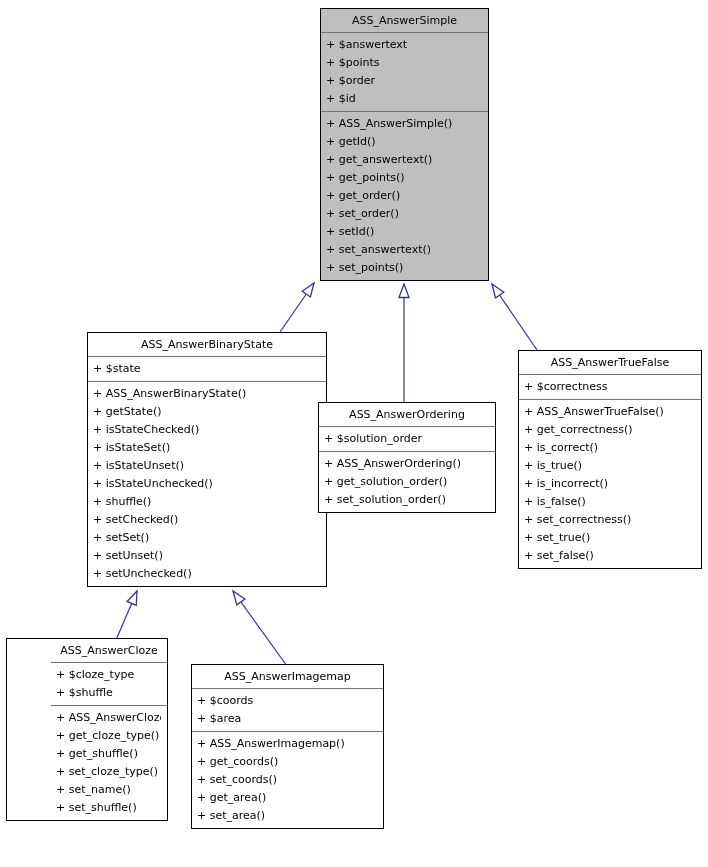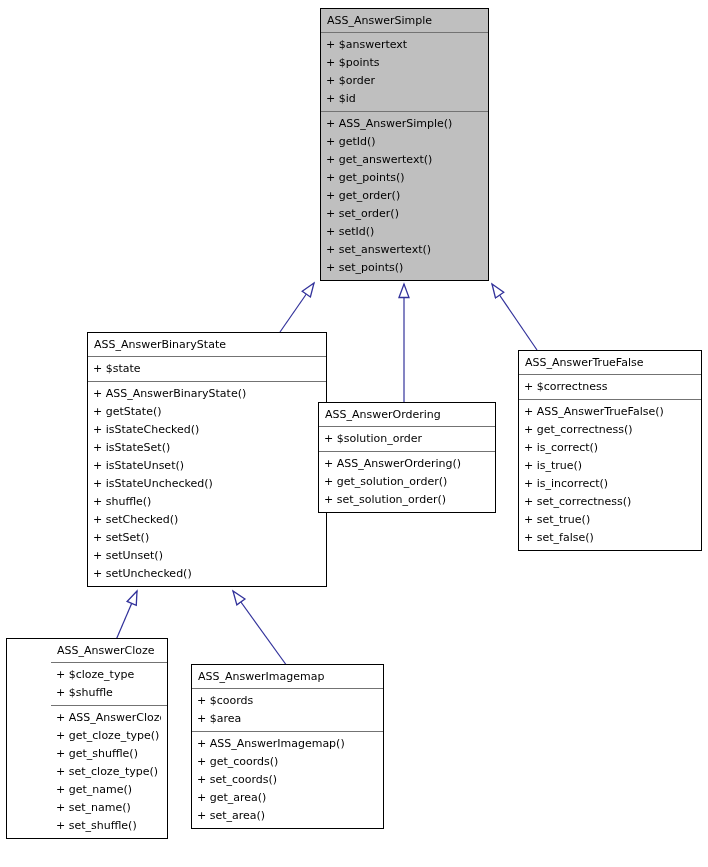--- a/index.html
+++ b/index.html
@@ -34,7 +34,7 @@
     background: #bfbfbf;
   }
   .uml-title {
-    text-align: left;
+    text-align: center;
     padding: 5px 6px 4px 6px;
     line-height: 14px;
     white-space: nowrap;

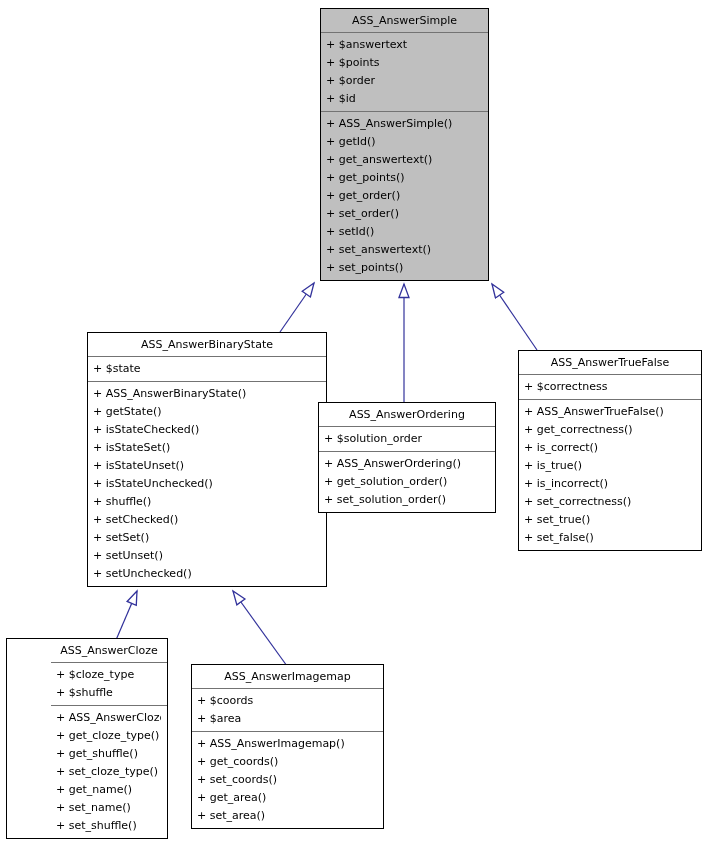--- a/index.html
+++ b/index.html
@@ -132,6 +132,7 @@
       <div class="uml-member">+ is_correct()</div>
       <div class="uml-member">+ is_true()</div>
       <div class="uml-member">+ is_incorrect()</div>
+      <div class="uml-member">+ is_false()</div>
       <div class="uml-member">+ set_correctness()</div>
       <div class="uml-member">+ set_true()</div>
       <div class="uml-member">+ set_false()</div>

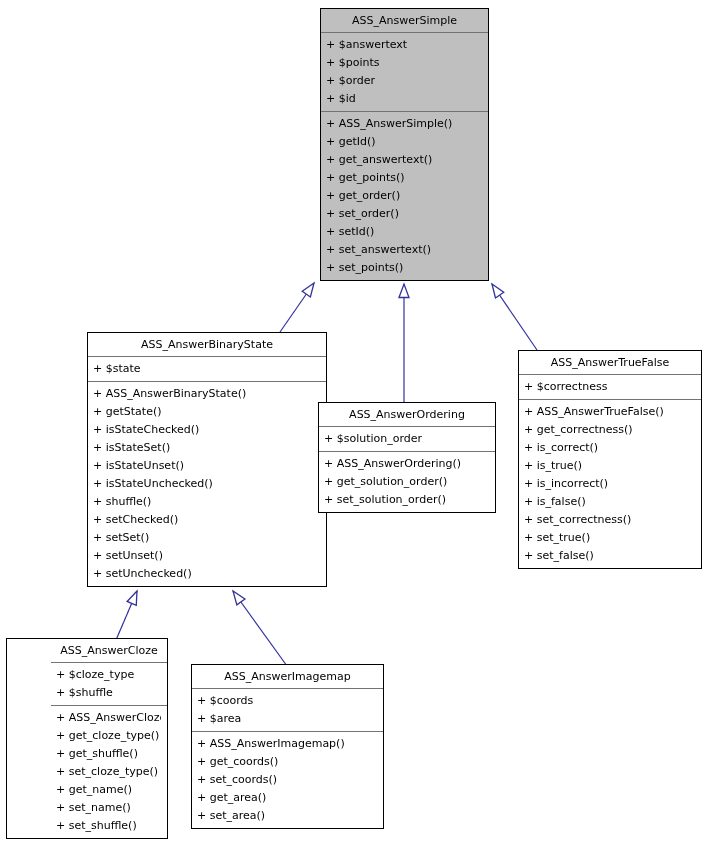--- a/index.html
+++ b/index.html
@@ -150,7 +150,6 @@
       <div class="uml-member">+ get_cloze_type()</div>
       <div class="uml-member">+ get_shuffle()</div>
       <div class="uml-member">+ set_cloze_type()</div>
-      <div class="uml-member">+ get_name()</div>
       <div class="uml-member">+ set_name()</div>
       <div class="uml-member">+ set_shuffle()</div>
     </div>

